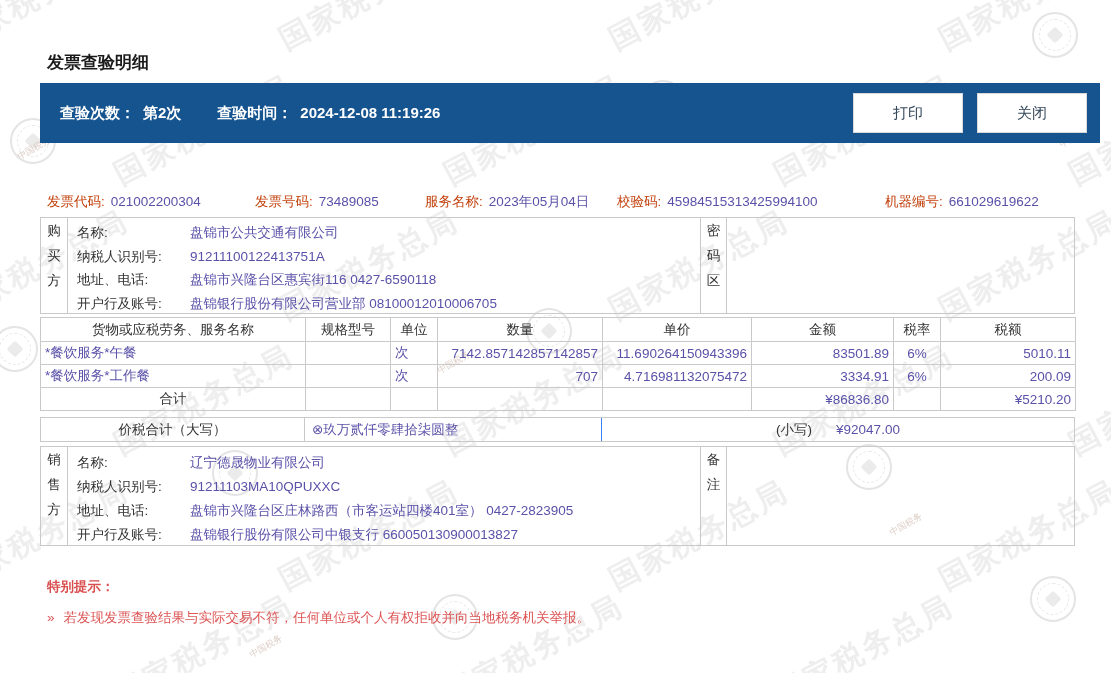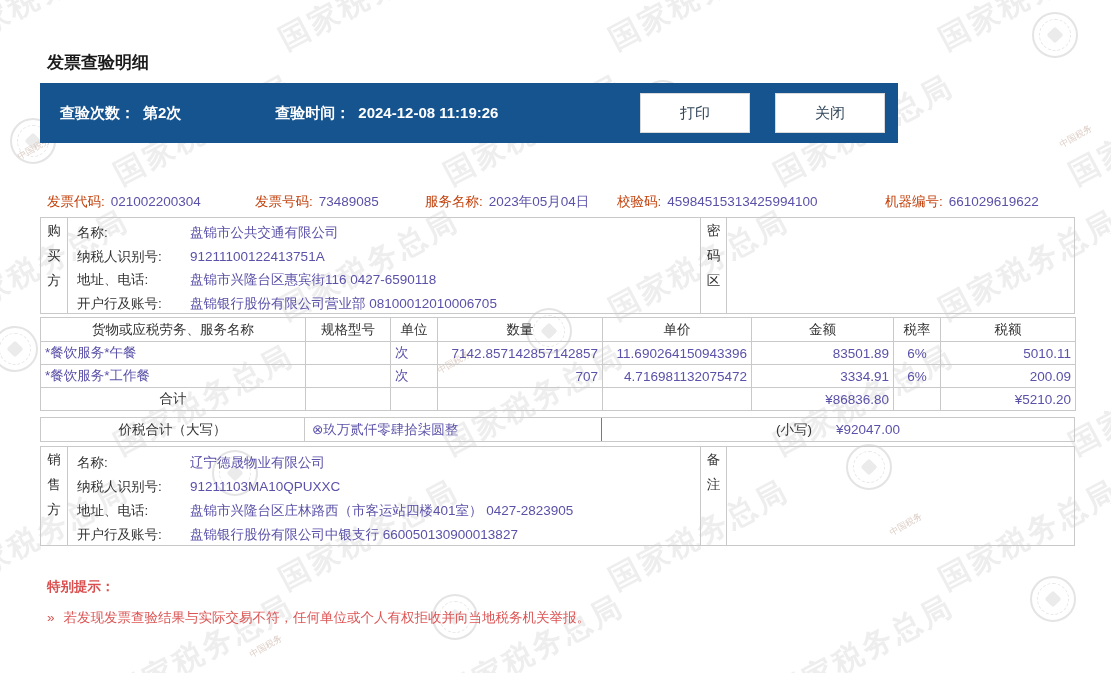--- a/index.html
+++ b/index.html
@@ -23,7 +23,7 @@
   .content { position:absolute; inset:0; z-index:1; }
   .page-title { position:absolute; left:47px; top:51px; font-size:17px; font-weight:bold; color:#1a1a1a; }
 
-  .toolbar { position:absolute; left:40px; top:83px; width:858px; height:60px;
+  .toolbar { position:absolute; left:40px; top:83px; width:1060px; height:60px;
              background:#15548F; display:flex; align-items:center; padding-left:20px;
              color:#ffffff; font-size:15px; font-weight:bold; }
   .tb-item { white-space:nowrap; }

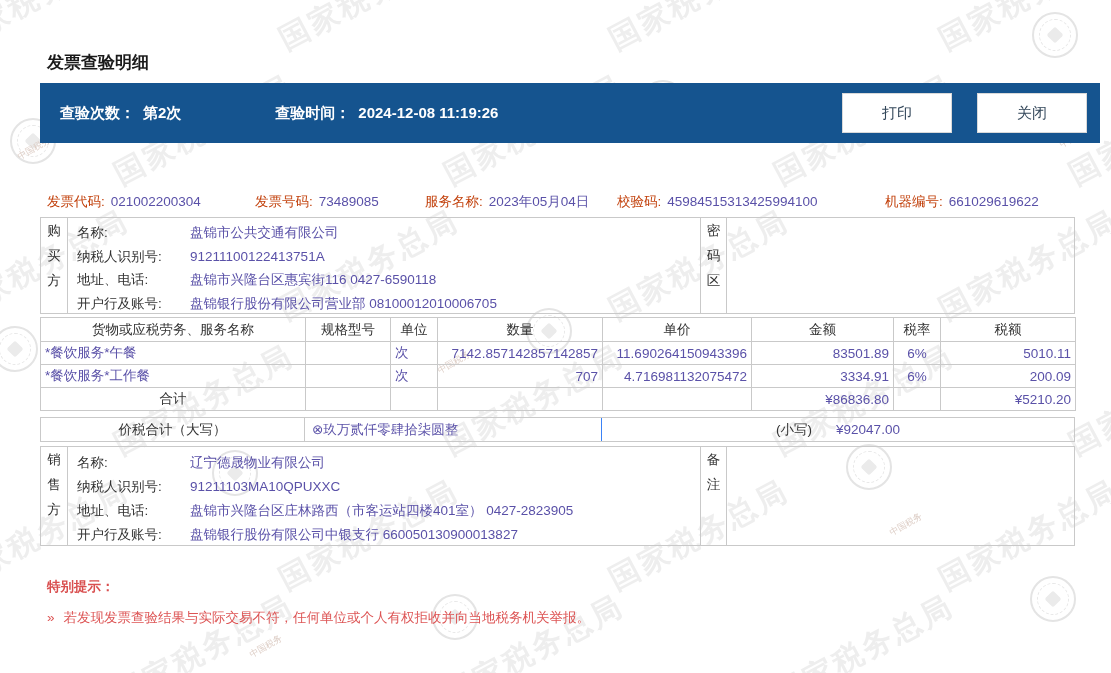--- a/index.html
+++ b/index.html
@@ -27,7 +27,7 @@
              background:#15548F; display:flex; align-items:center; padding-left:20px;
              color:#ffffff; font-size:15px; font-weight:bold; }
   .tb-item { white-space:nowrap; }
-  .tb-item.time { margin-left:94px; }
+  .tb-item.time { margin-left:36px; }
   .tb-value { margin-left:8px; }
   .tb-buttons { margin-left:auto; display:flex; gap:25px; padding-right:13px; }
   .tb-btn { width:110px; height:40px; background:#ffffff; border:1px solid #d9d9d9;

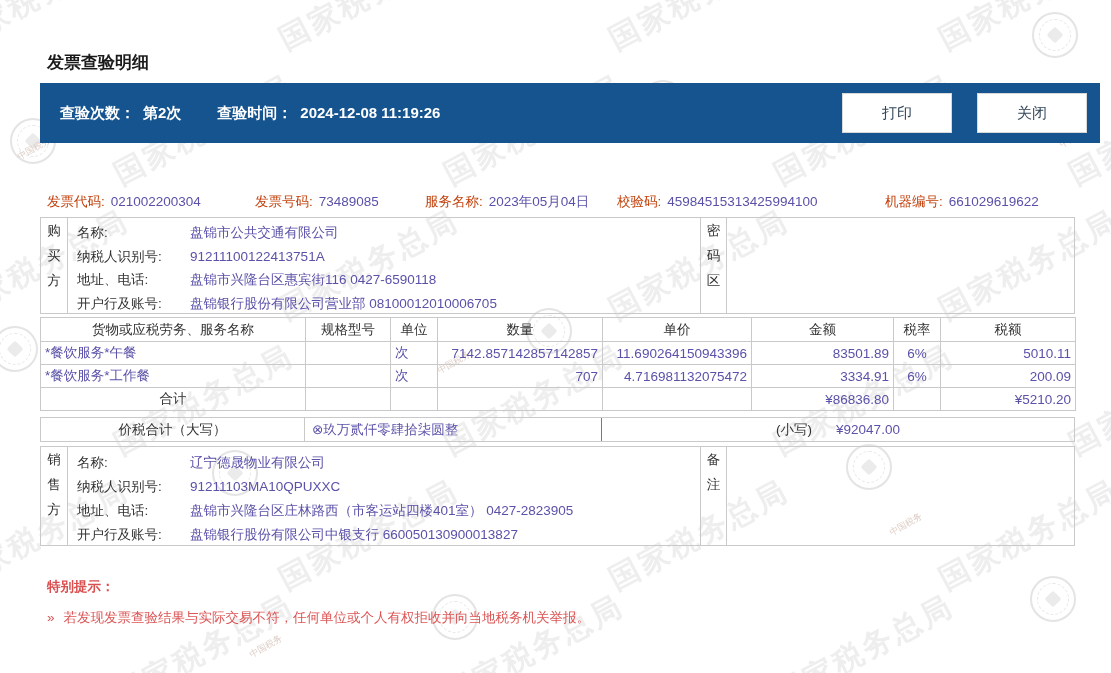--- a/index.html
+++ b/index.html
@@ -29,7 +29,7 @@
   .tb-item { white-space:nowrap; }
   .tb-item.time { margin-left:36px; }
   .tb-value { margin-left:8px; }
-  .tb-buttons { margin-left:auto; display:flex; gap:25px; padding-right:13px; }
+  .tb-buttons { margin-left:auto; display:flex; gap:14px; padding-right:13px; }
   .tb-btn { width:110px; height:40px; background:#ffffff; border:1px solid #d9d9d9;
             font-size:15px; color:#33475a; font-family:"Liberation Sans", sans-serif; cursor:pointer; }
 

